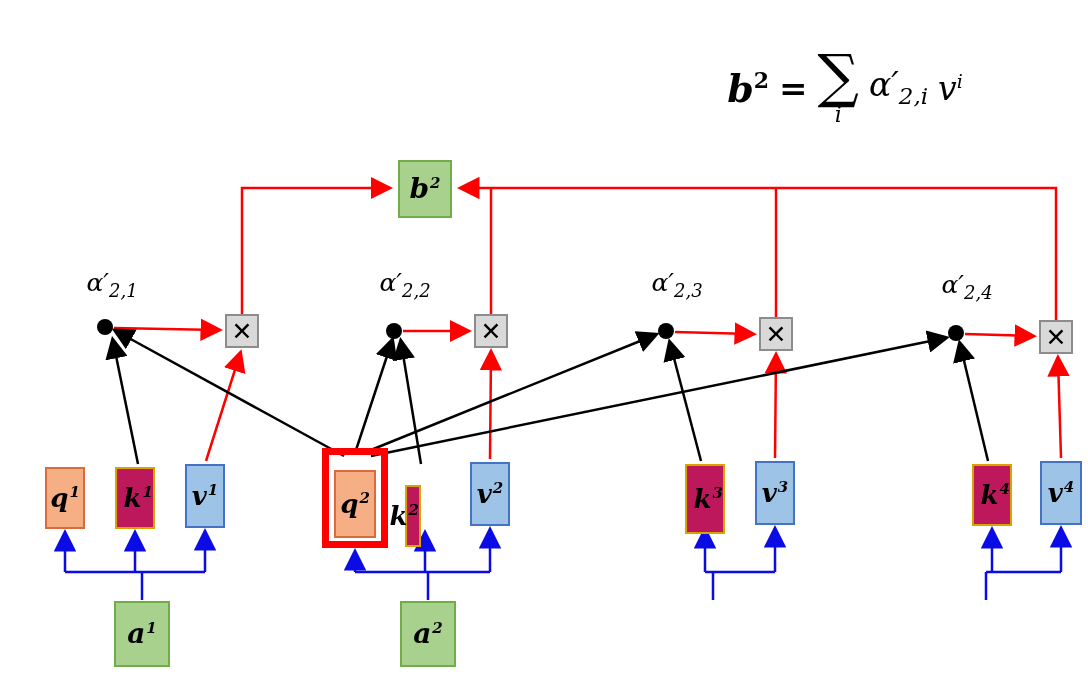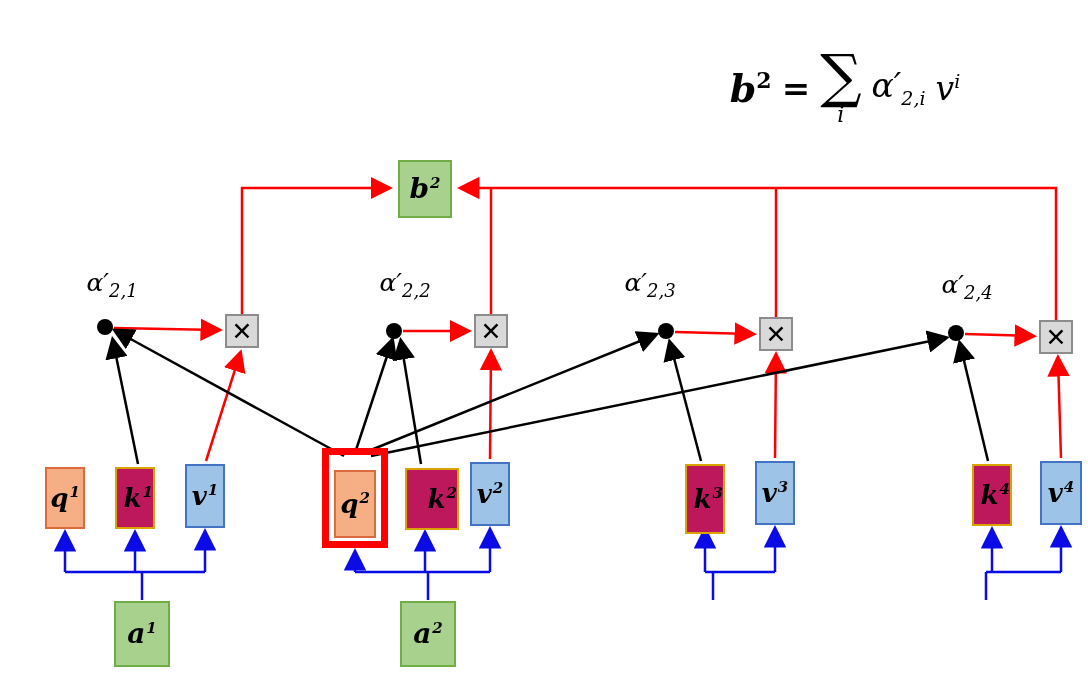--- a/index.html
+++ b/index.html
@@ -75,7 +75,7 @@
   .f-sigma { font-size: 58px; line-height: 0.9; }
   .f-sumidx { font-size: 22px; font-style: italic; margin-top: 2px; }
   .f-alpha { font-size: 33px; font-style: italic; line-height: 1; }
-  .f-alpha sub { font-size: 19px; }
+  .f-alpha sub { font-size: 23px; }
   .f-v { font-size: 33px; font-style: italic; font-weight: 400; line-height: 1; }
   .f-v sup { font-size: 19px; }
 </style>

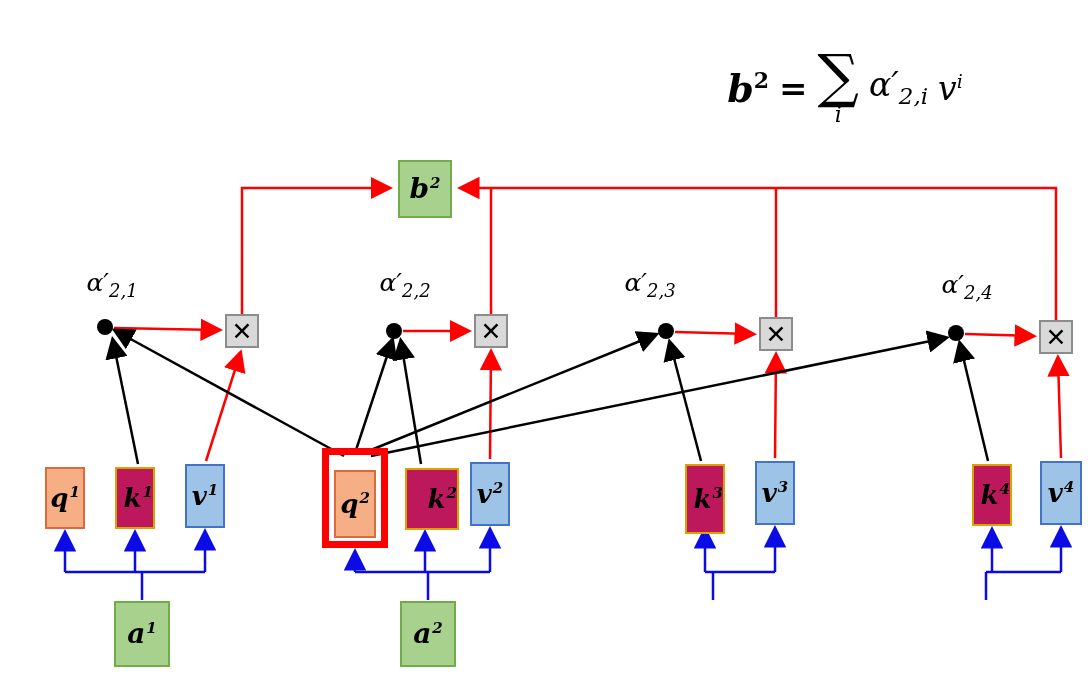--- a/index.html
+++ b/index.html
@@ -158,7 +158,7 @@
 
   <div class="alpha" style="left:70px;top:270px;width:84px"><span>α′</span><sub>2,1</sub></div>
   <div class="alpha" style="left:363px;top:270px;width:84px"><span>α′</span><sub>2,2</sub></div>
-  <div class="alpha" style="left:608px;top:270px;width:84px"><span>α′</span><sub>2,3</sub></div>
+  <div class="alpha" style="left:635px;top:270px;width:84px"><span>α′</span><sub>2,3</sub></div>
   <div class="alpha" style="left:925px;top:272px;width:84px"><span>α′</span><sub>2,4</sub></div>
 
   <div class="dot" style="left:97px;top:319px"></div>

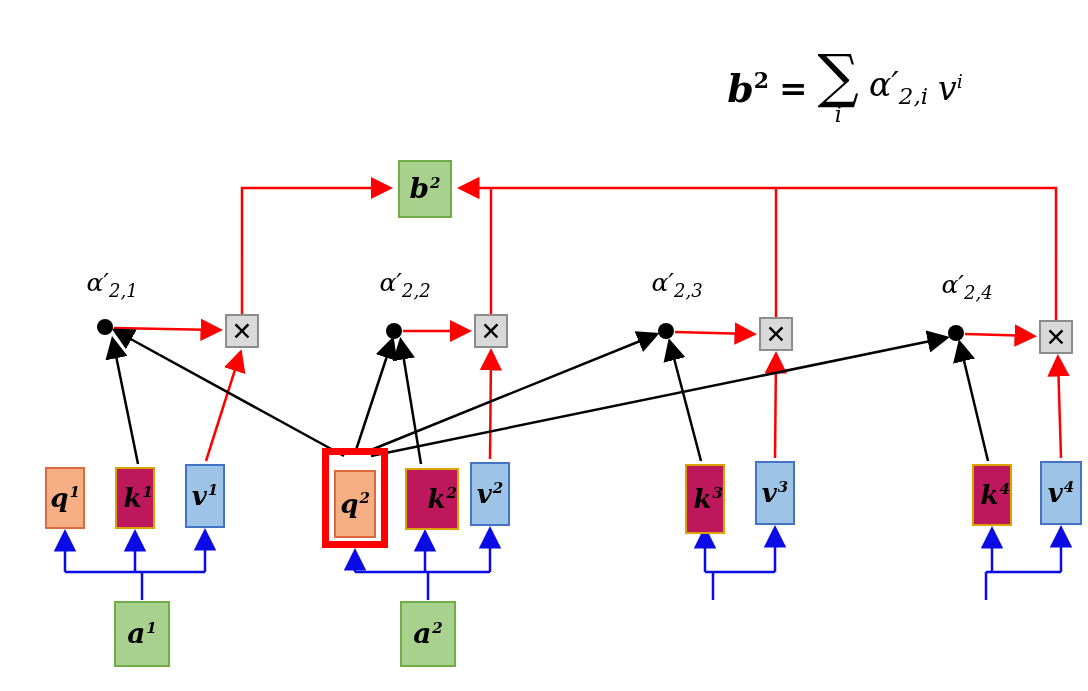--- a/index.html
+++ b/index.html
@@ -193,7 +193,7 @@
   <div class="box q" style="left:334px;top:470px;width:42px;height:68px">
     <span class="m"><span>q</span><sup>2</sup></span>
   </div>
-  <div class="box k" style="left:405px;top:468px;width:54px;height:62px">
+  <div class="box k" style="left:405px;top:485px;width:16px;height:62px">
     <span class="m"><span>k</span><sup>2</sup></span>
   </div>
   <div class="box v" style="left:470px;top:462px;width:40px;height:64px">

